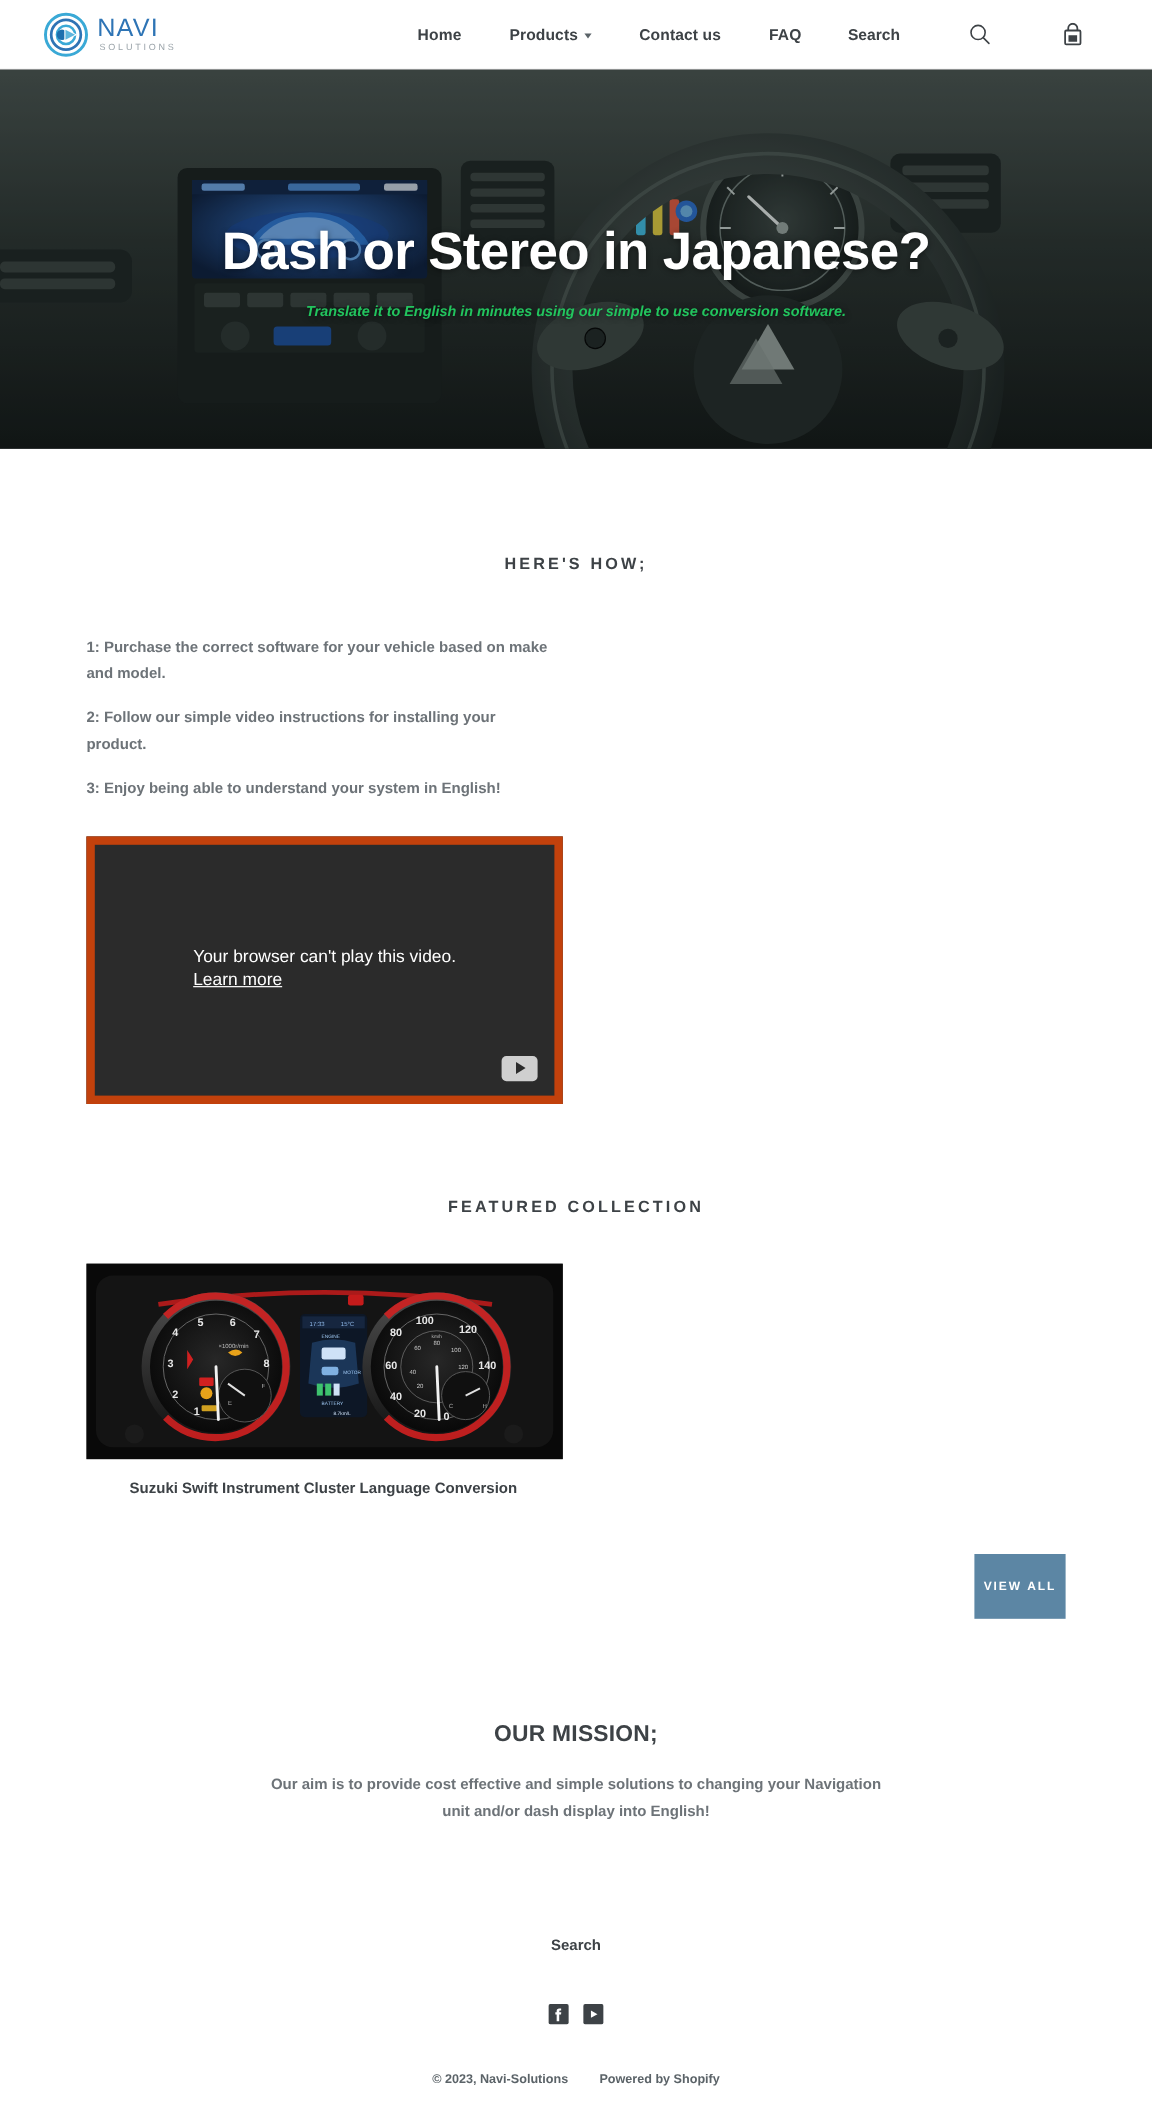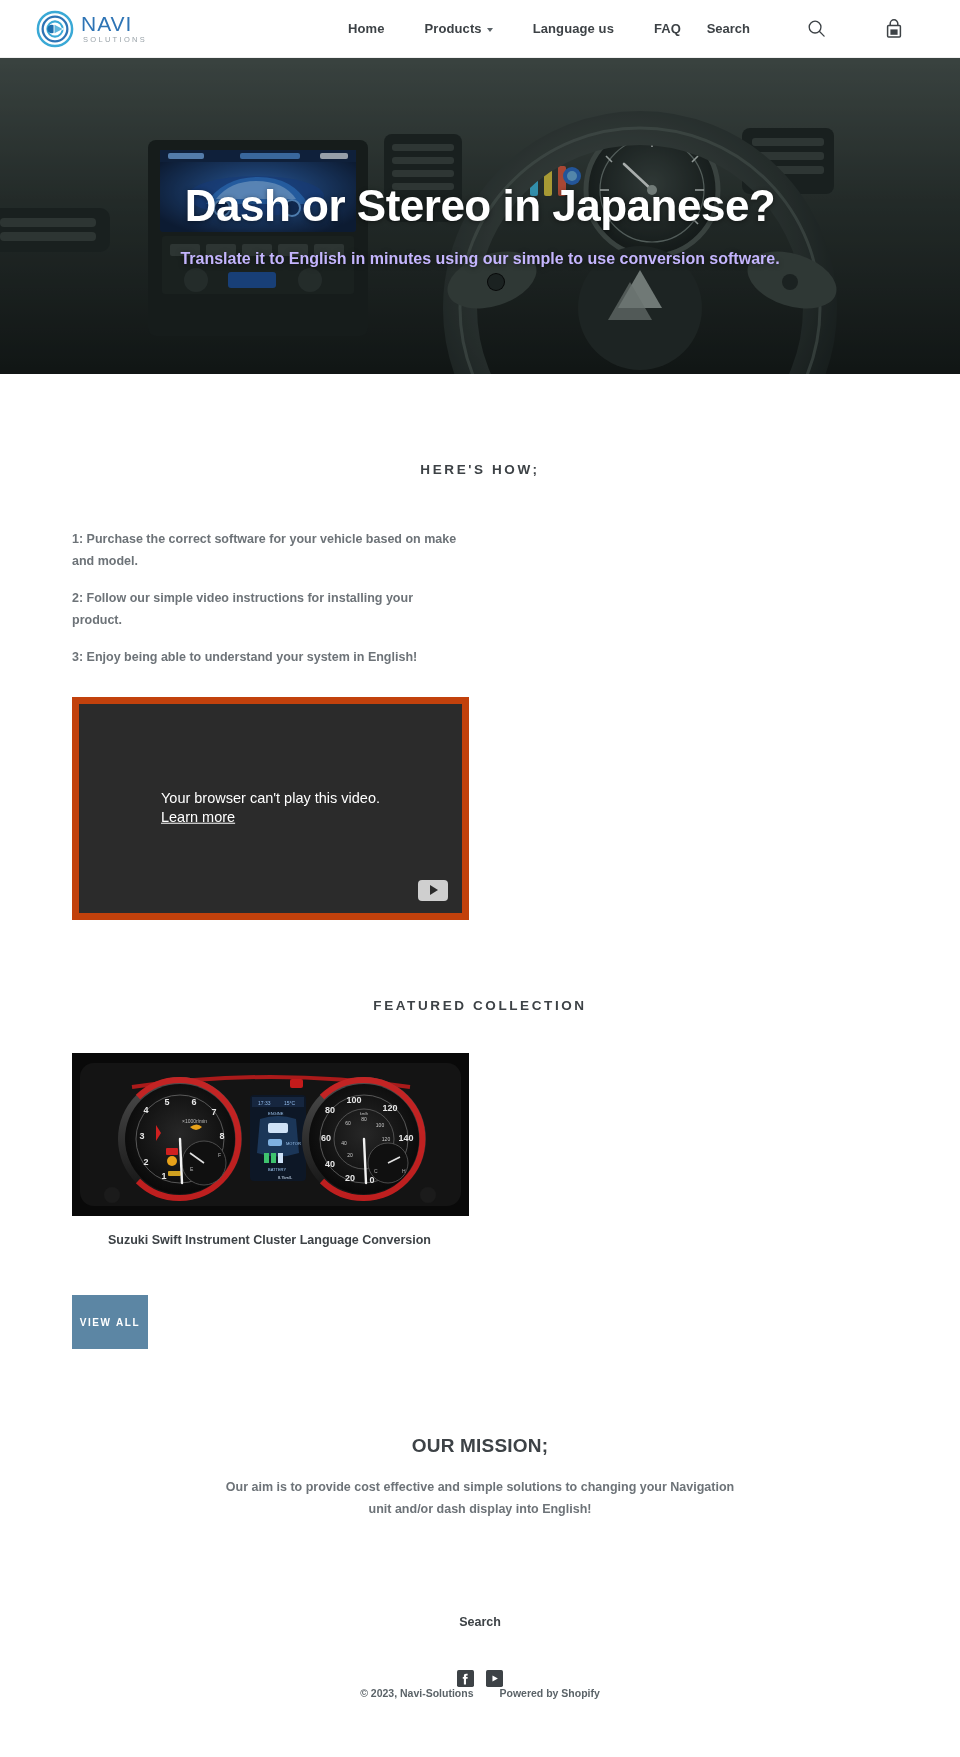--- a/index.html
+++ b/index.html
@@ -328,7 +328,7 @@
       <span class="caret"></span>
     </a>
     <a class="nav-link">
-      <span>Language us</span>
+      <span>Contact us</span>
     </a>
     <a class="nav-link">
       <span>FAQ</span>

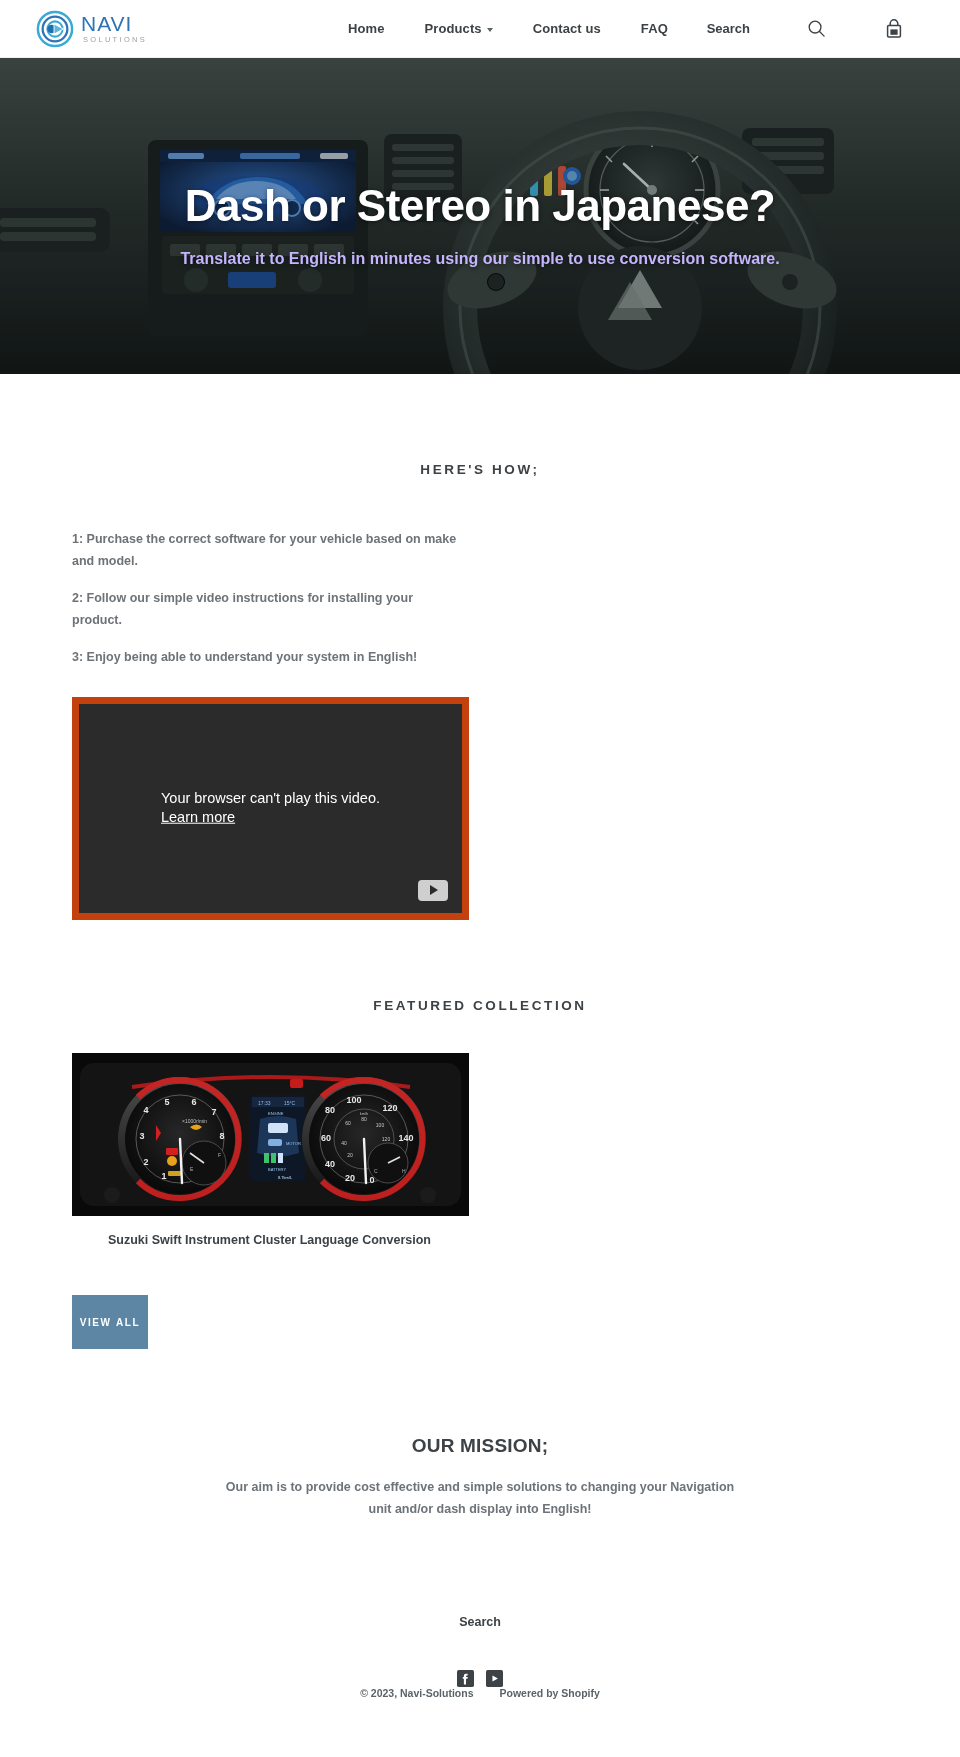--- a/index.html
+++ b/index.html
@@ -128,14 +128,15 @@
     line-height: 1.1;
   }
   .hero-sub {
-    color: #c4b5fd;
-    font-size: 16px;
+    color: #22c55e;
+    font-size: 12px;
     font-weight: bold;
     text-align: center;
     max-width: 610px;
     line-height: 1.55;
     margin-top: 16px;
     text-shadow: 0 1px 5px rgba(0,0,0,0.5);
+    font-style: italic;
   }
 
   

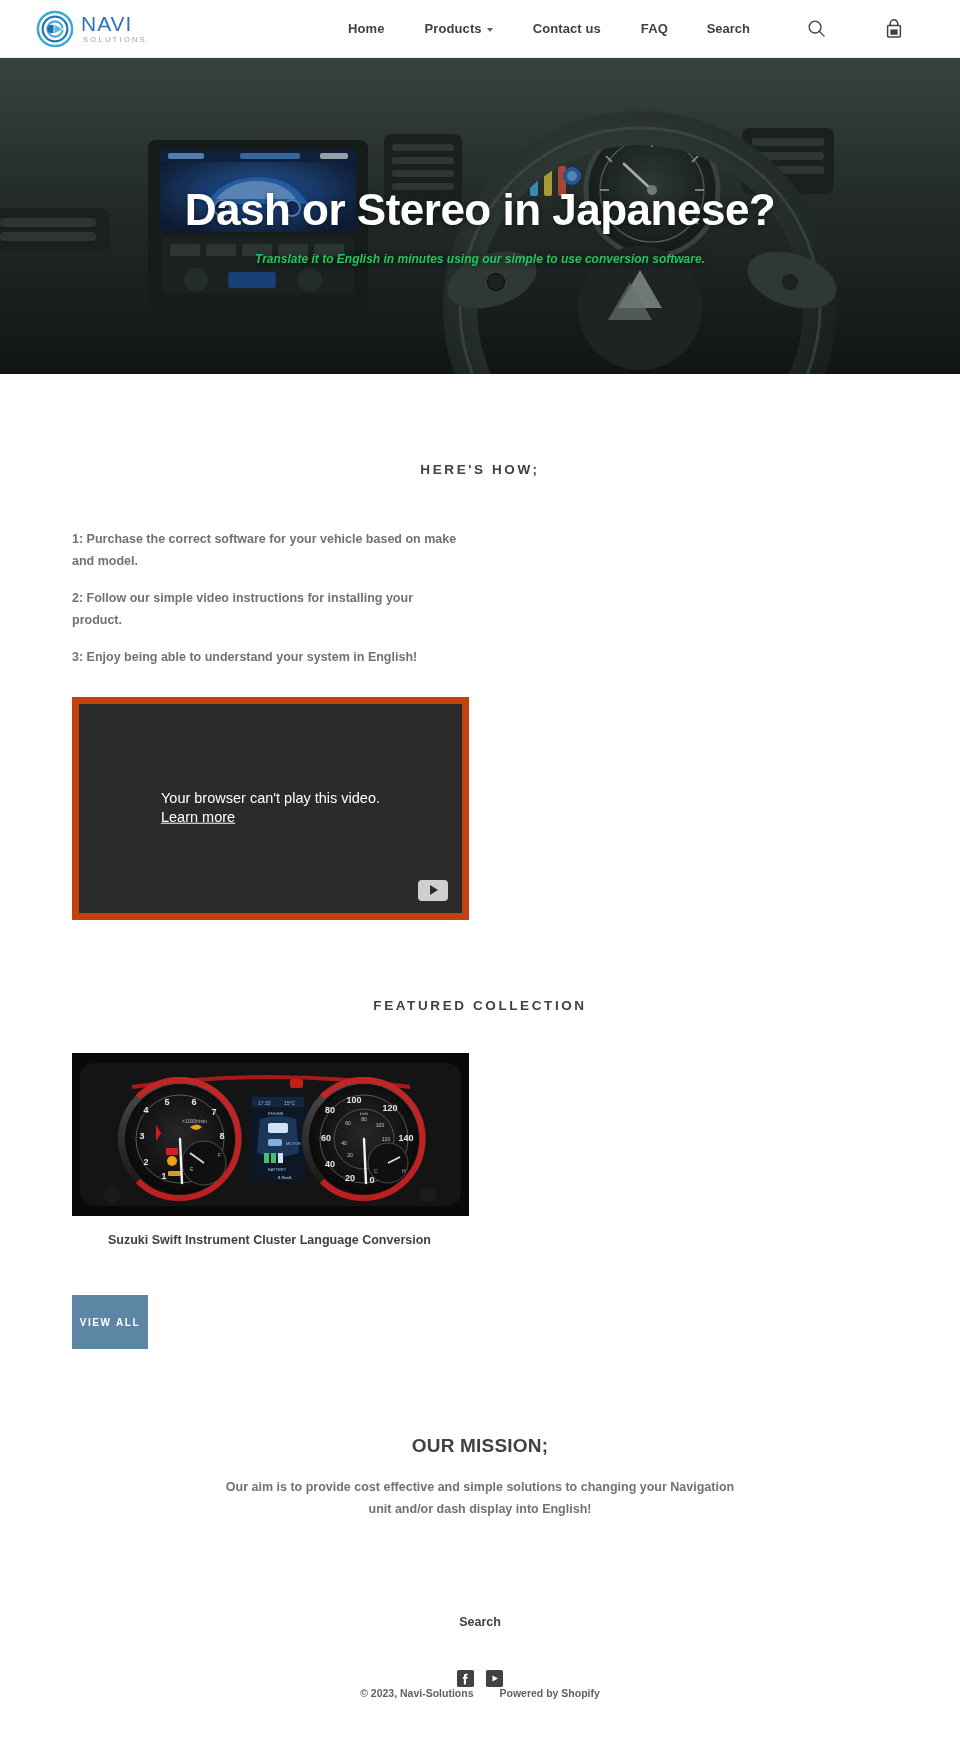--- a/index.html
+++ b/index.html
@@ -235,7 +235,7 @@
 
   .view-all-wrap {
     display: flex;
-    justify-content: flex-start;
+    justify-content: flex-end;
     margin-top: 46px;
   }
   .view-all-btn {

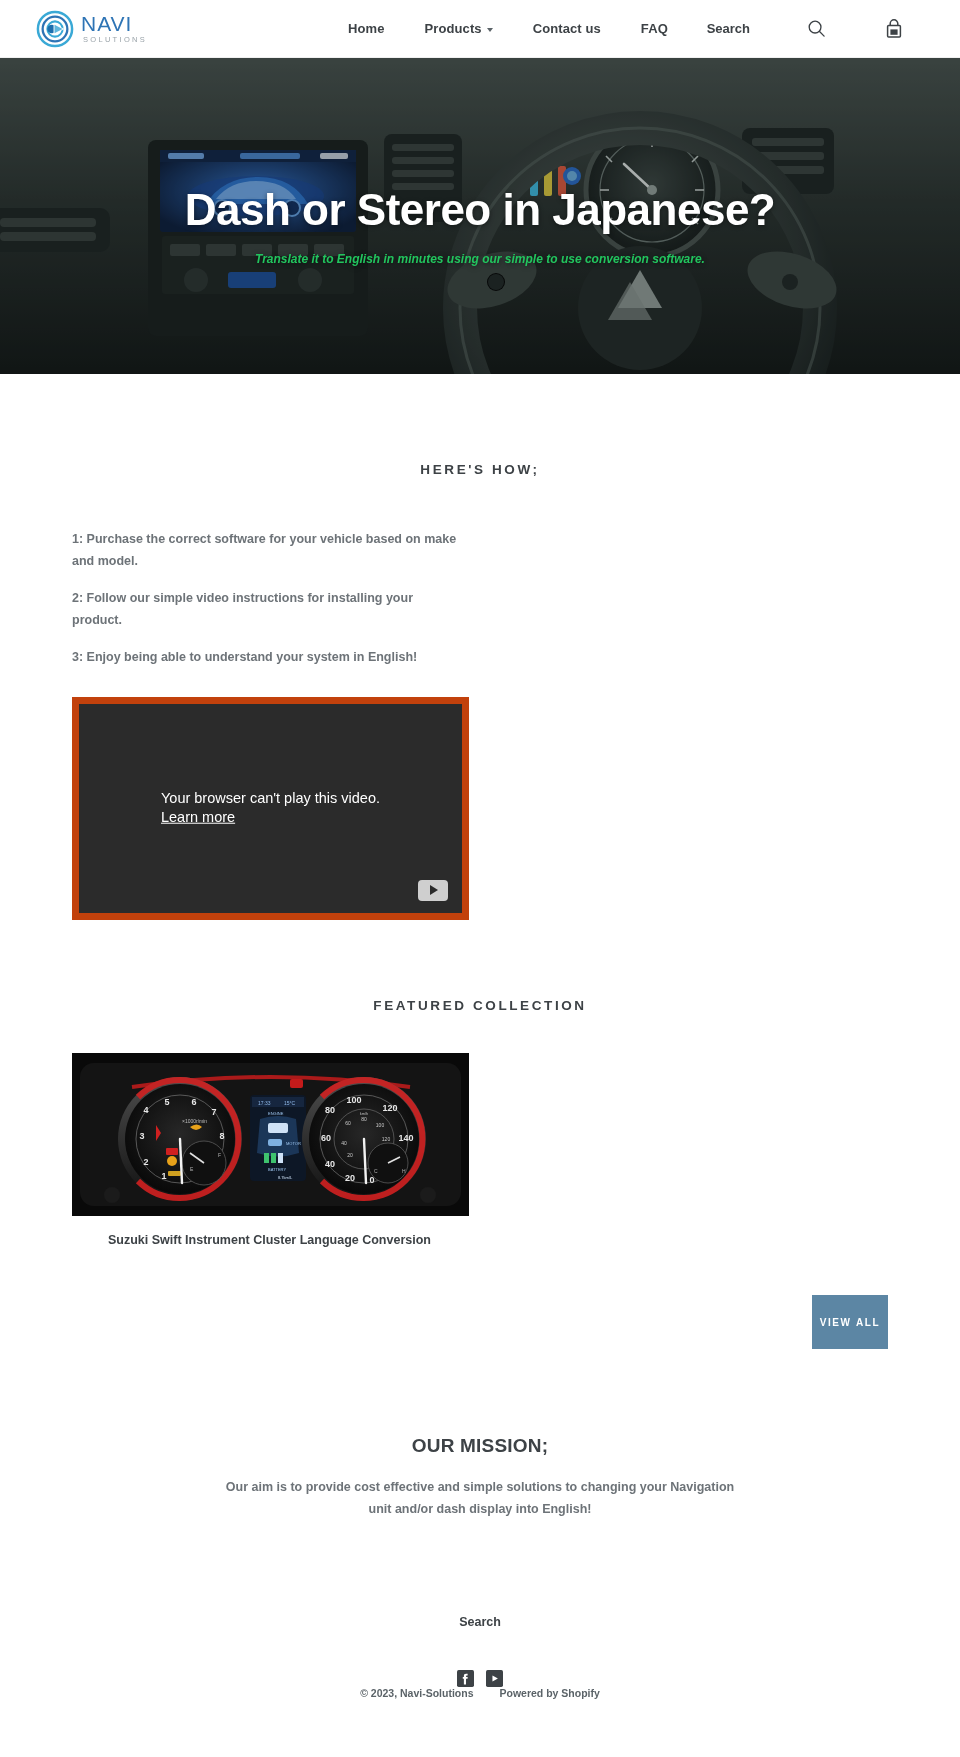--- a/index.html
+++ b/index.html
@@ -290,6 +290,7 @@
   }
   .social-icon { width: 17px; height: 17px; cursor: pointer; display: block; }
   .footer-bottom {
+    margin-top: 40px;
     display: flex;
     justify-content: center;
     align-items: center;

